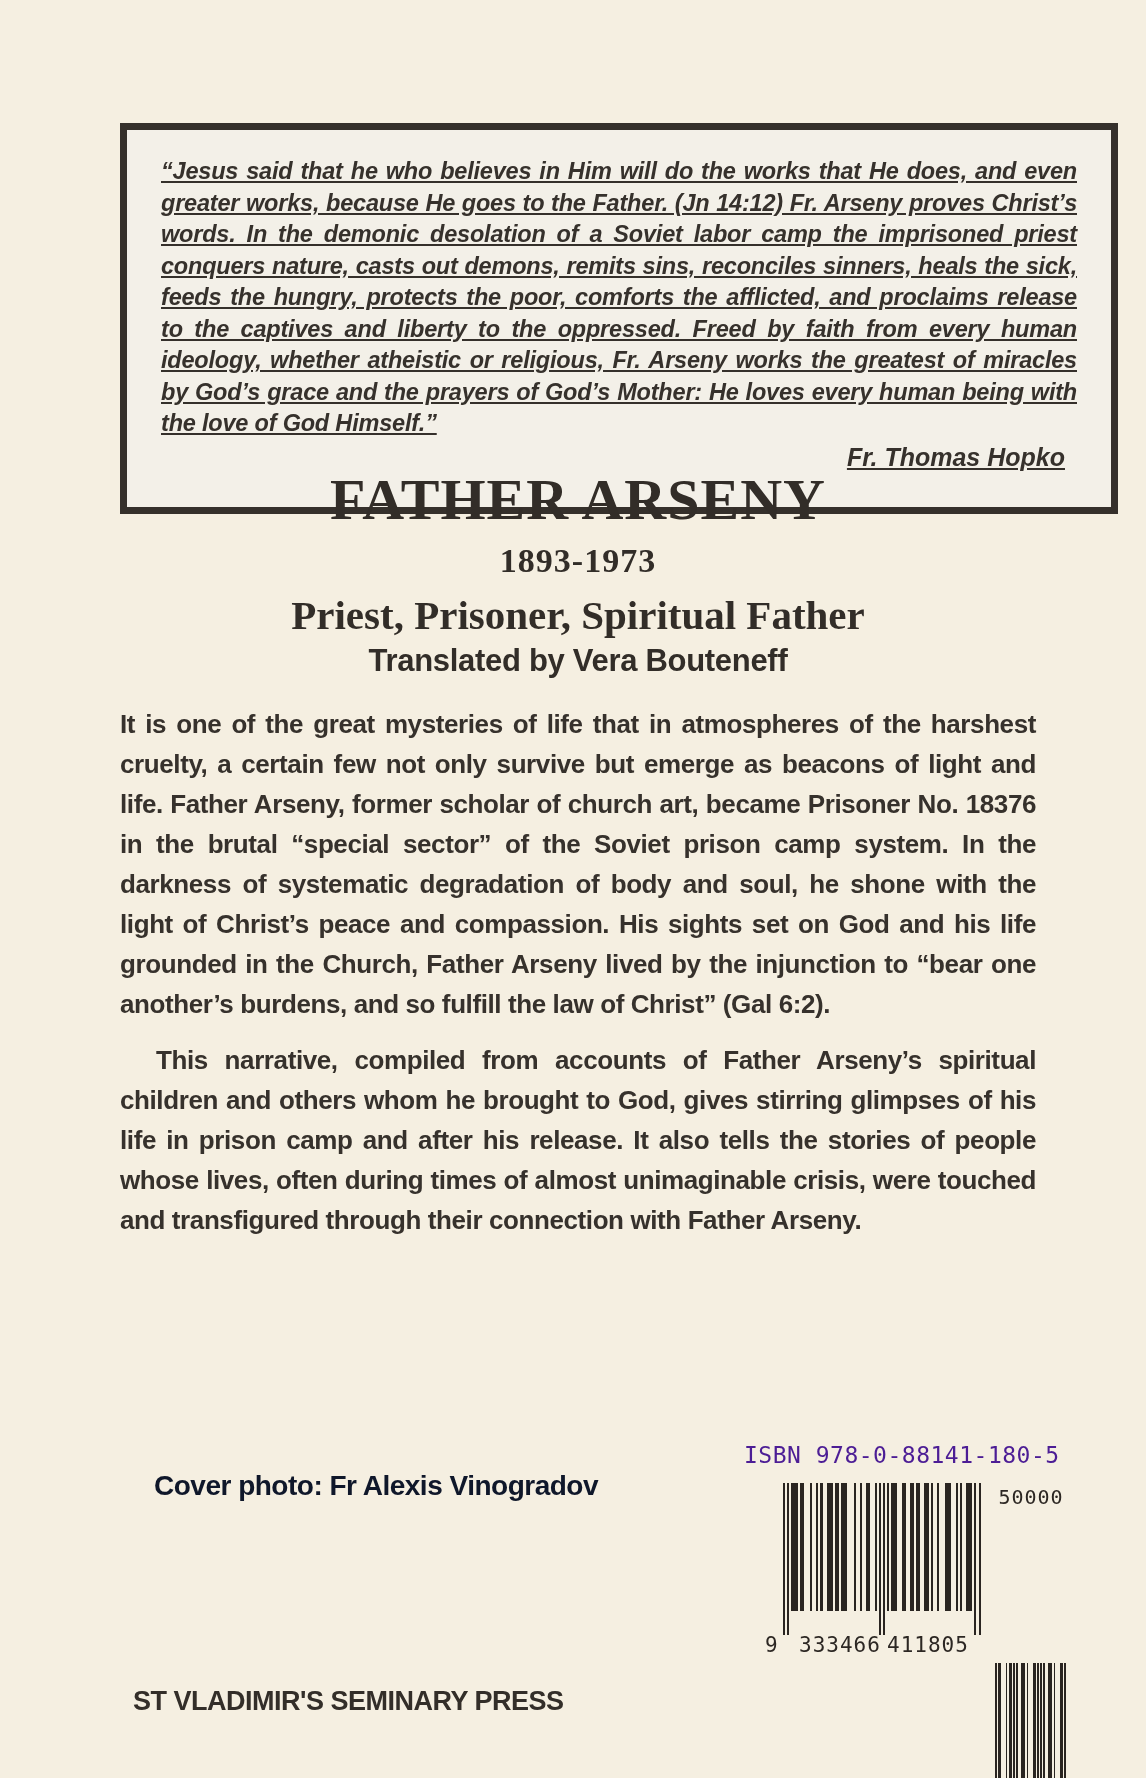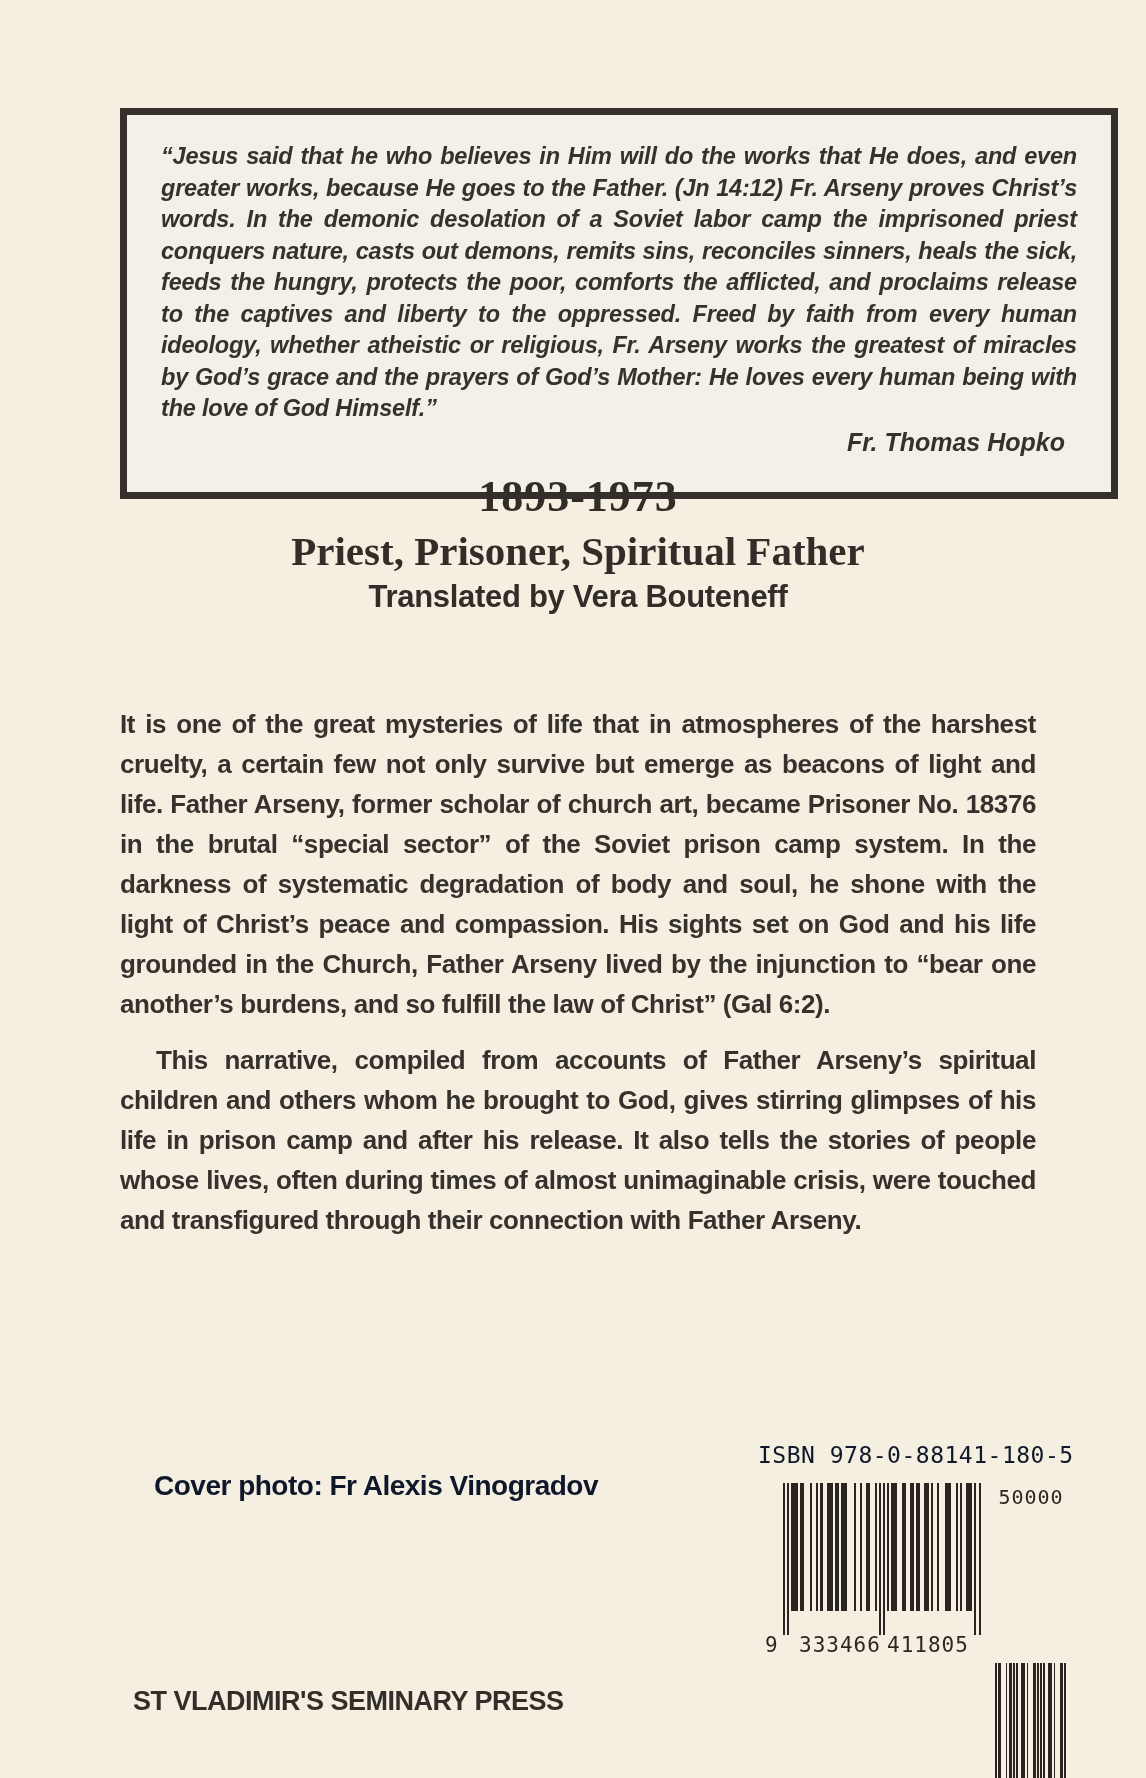--- a/index.html
+++ b/index.html
@@ -13,12 +13,13 @@
   }
   
   .quote-box {
-    position: absolute; left: 120px; top: 108px;
+    position: absolute; left: 120px; top: 123px;
     width: 998px; height: 391px;
     box-sizing: border-box;
     border: 7px solid var(--ink, #24201c);
     background: #f3f0e8;
     padding: 26px 34px 6px 34px;
+    text-decoration: underline;
   }
   .quote-text {
     font-style: italic; font-weight: bold;

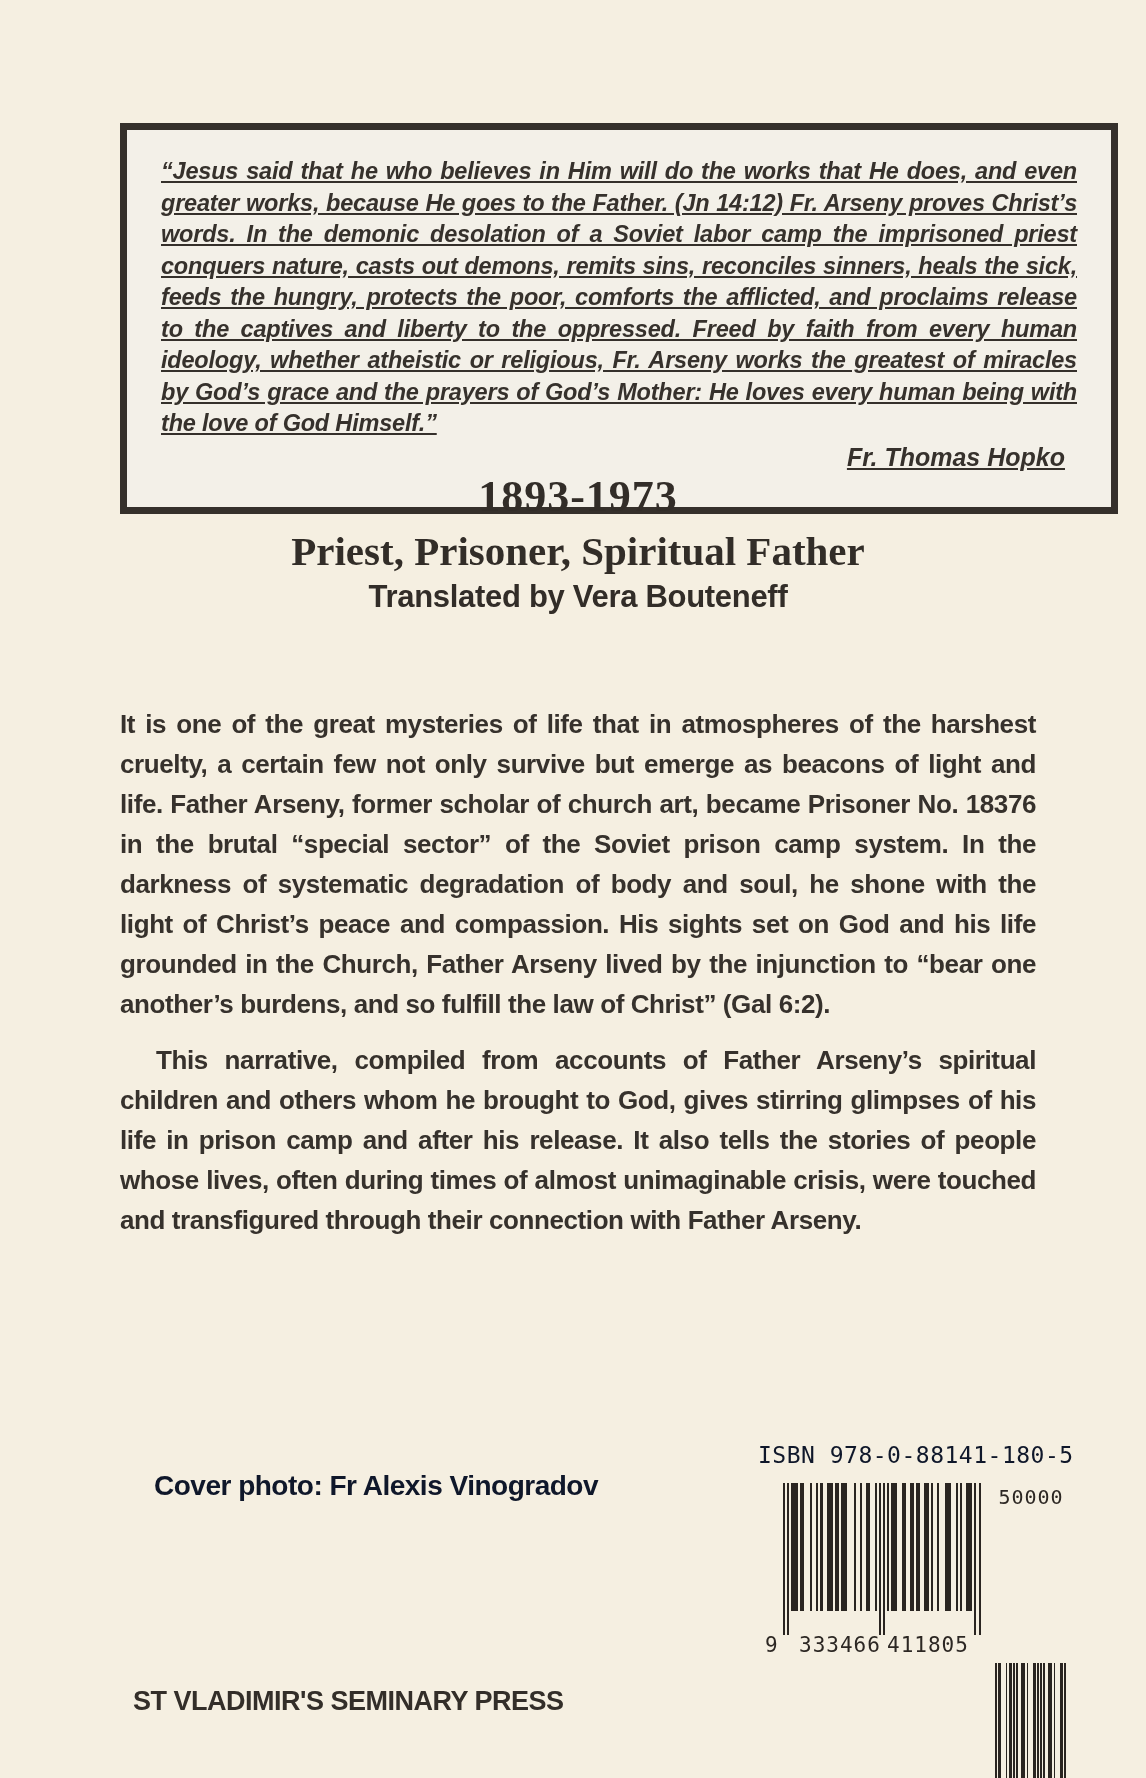--- a/index.html
+++ b/index.html
@@ -108,6 +108,7 @@
 </div>
 
 <div class="title-block">
+  <div class="book-title">FATHER ARSENY</div>
   <div class="book-years">1893-1973</div>
   <div class="book-subtitle">Priest, Prisoner, Spiritual Father</div>
   <div class="book-translator">Translated by Vera Bouteneff</div>

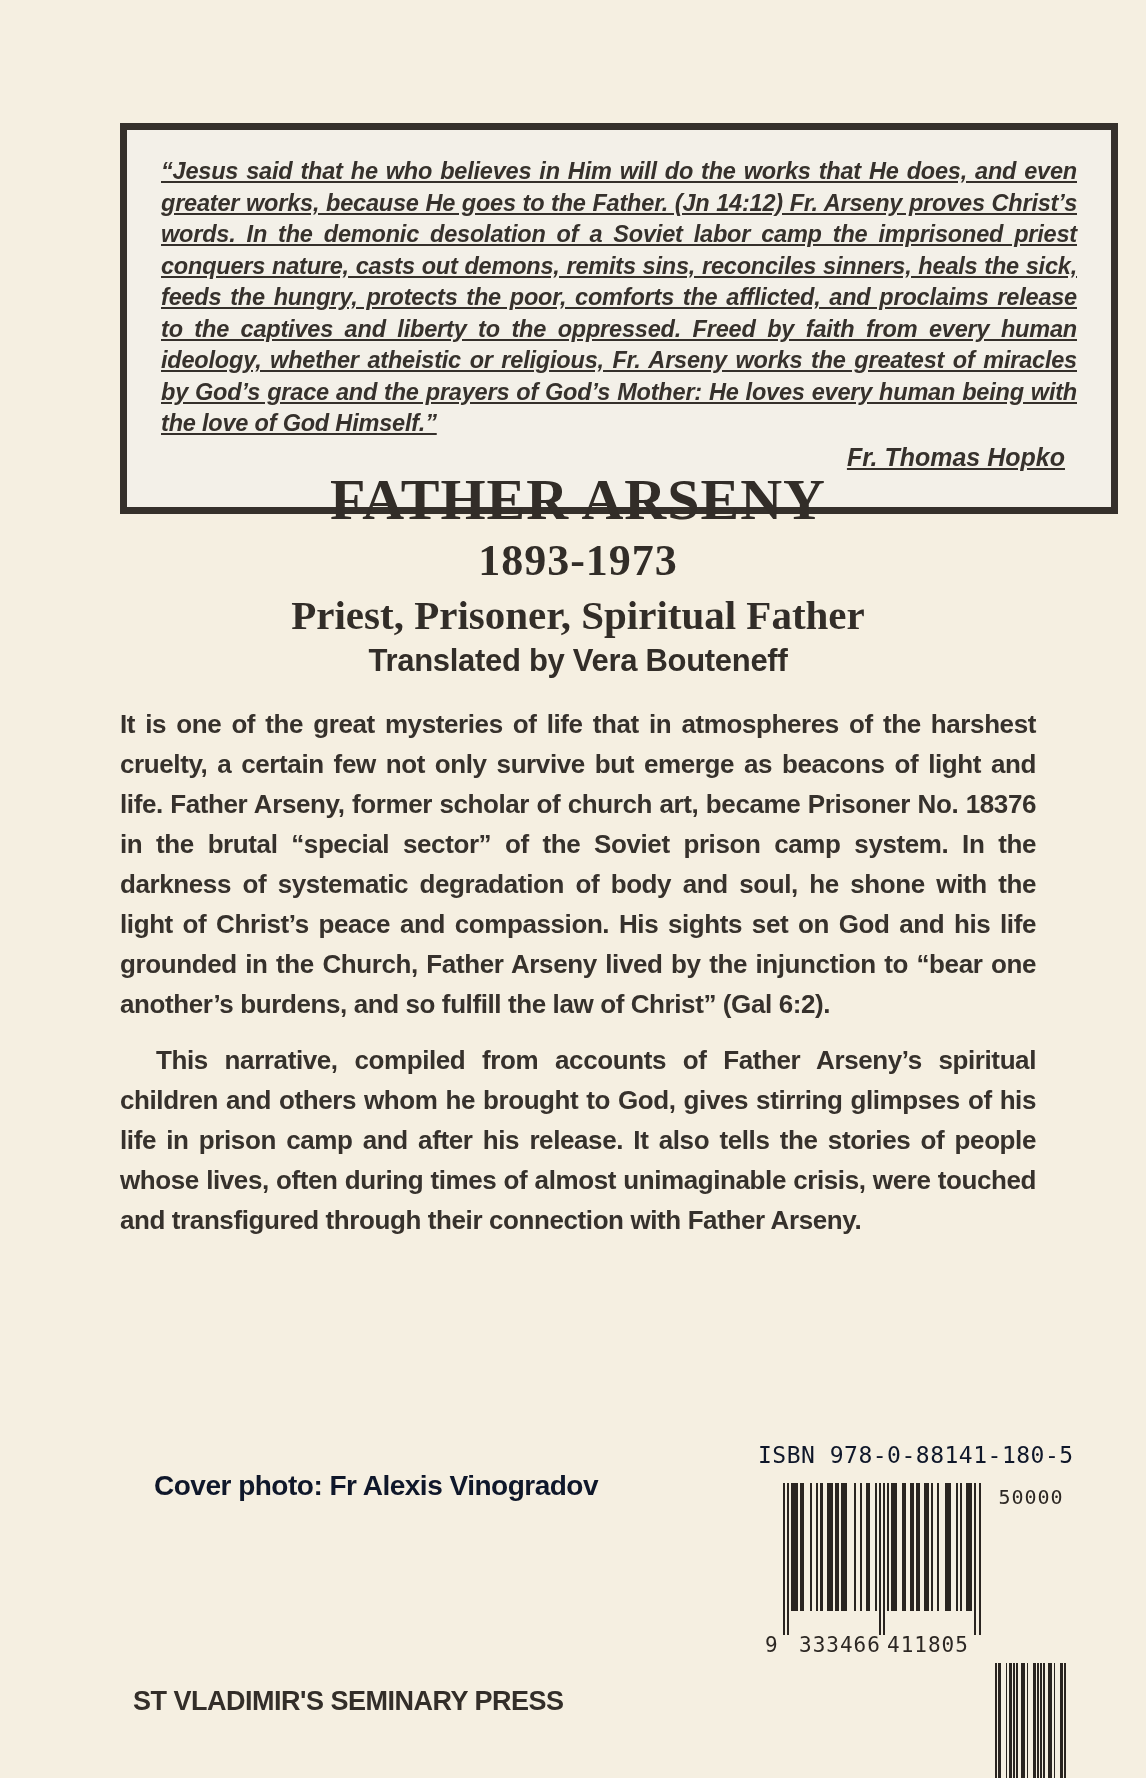--- a/index.html
+++ b/index.html
@@ -43,7 +43,7 @@
     color: #322d28;
   }
   .book-title   { font-size: 58px; line-height: 64px; font-weight: bold; letter-spacing: 1px; }
-  .book-years   { font-size: 44px; line-height: 58px; font-weight: bold; letter-spacing: 1px; }
+  .book-years   { font-size: 34px; line-height: 58px; font-weight: bold; letter-spacing: 1px; }
   .book-subtitle{ font-size: 41px; line-height: 50px; font-weight: bold; }
   .book-translator {
     font-family: "Liberation Sans", sans-serif;

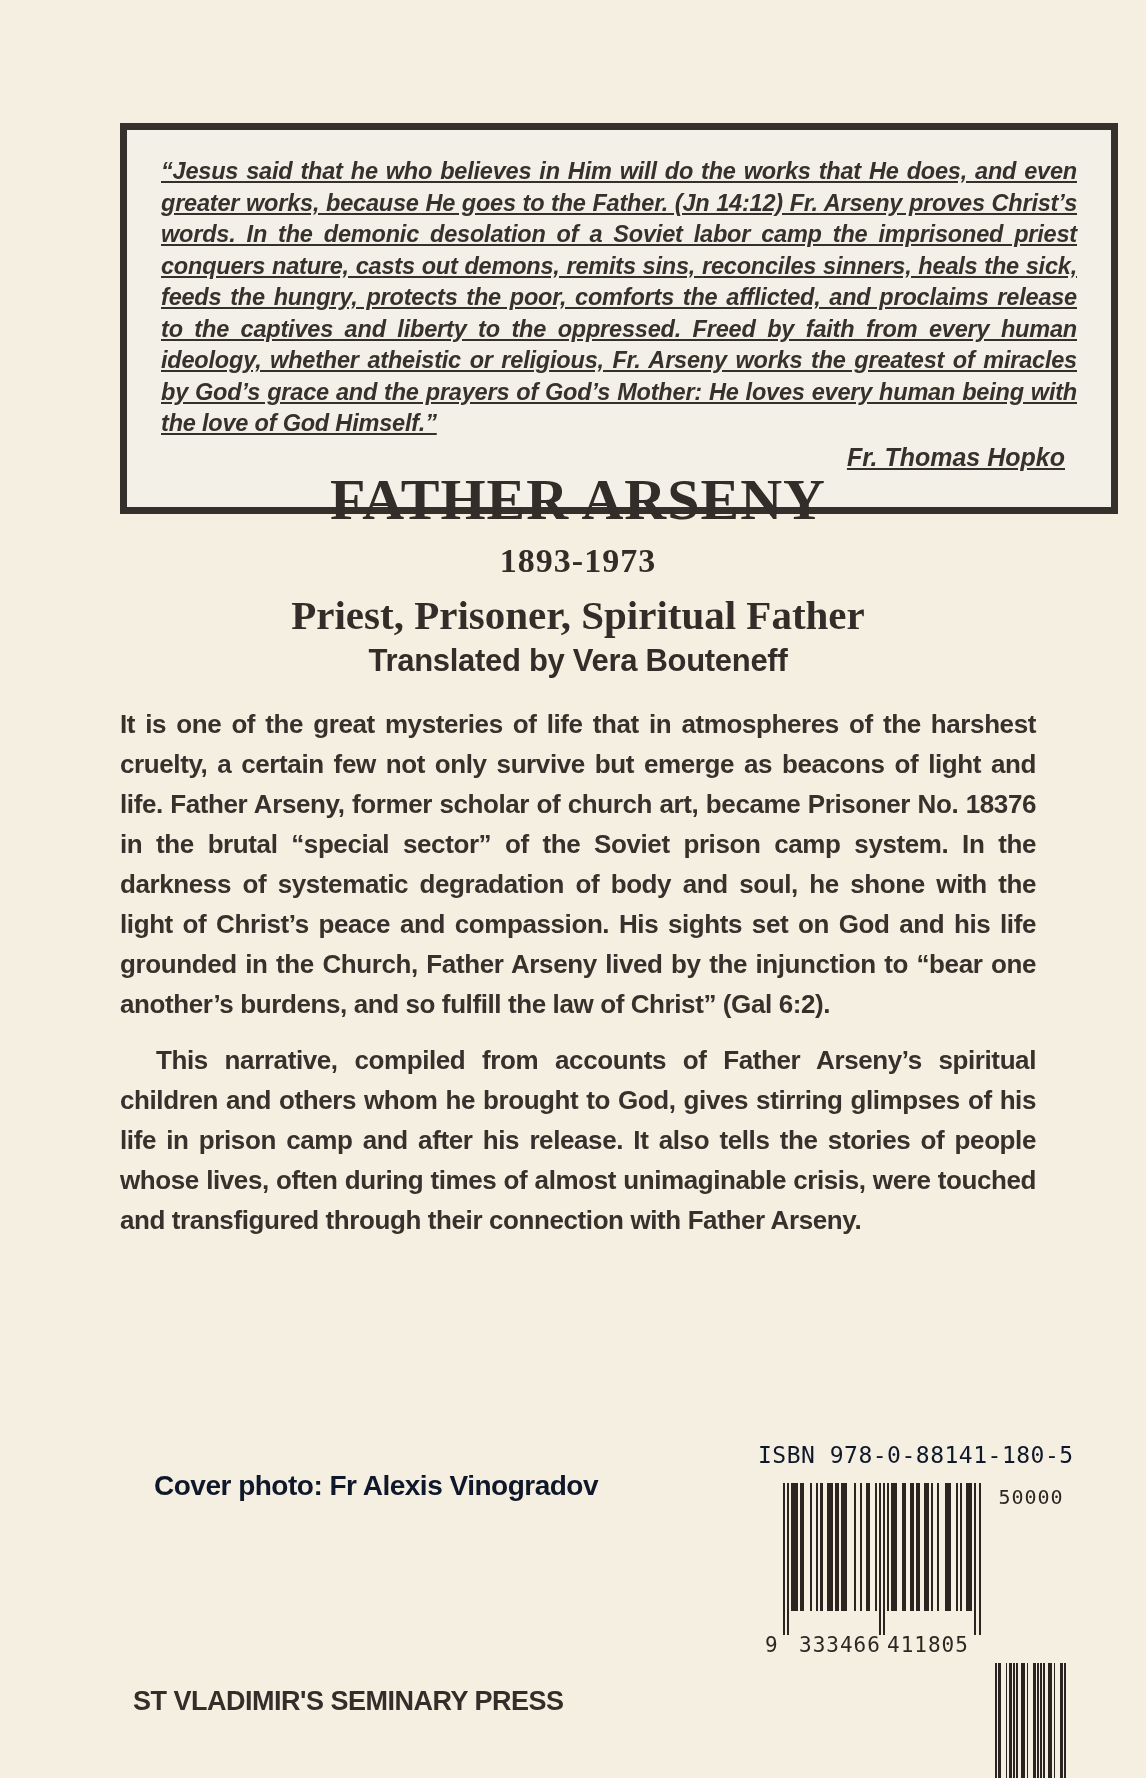--- a/index.html
+++ b/index.html
@@ -76,8 +76,7 @@
     position: absolute; left: 744px; top: 1442px;
     font-family: "DejaVu Sans Mono", monospace;
     font-size: 23px; letter-spacing: 0.5px;
-    color: #0f172a;
-    margin-left: 14px;
+    color: #4c1d95;
   }
   .barcode-area { position: absolute; left: 783px; top: 1483px; width: 290px; height: 180px; }
   .ean13  { position: absolute; left: 0; top: 0; }

